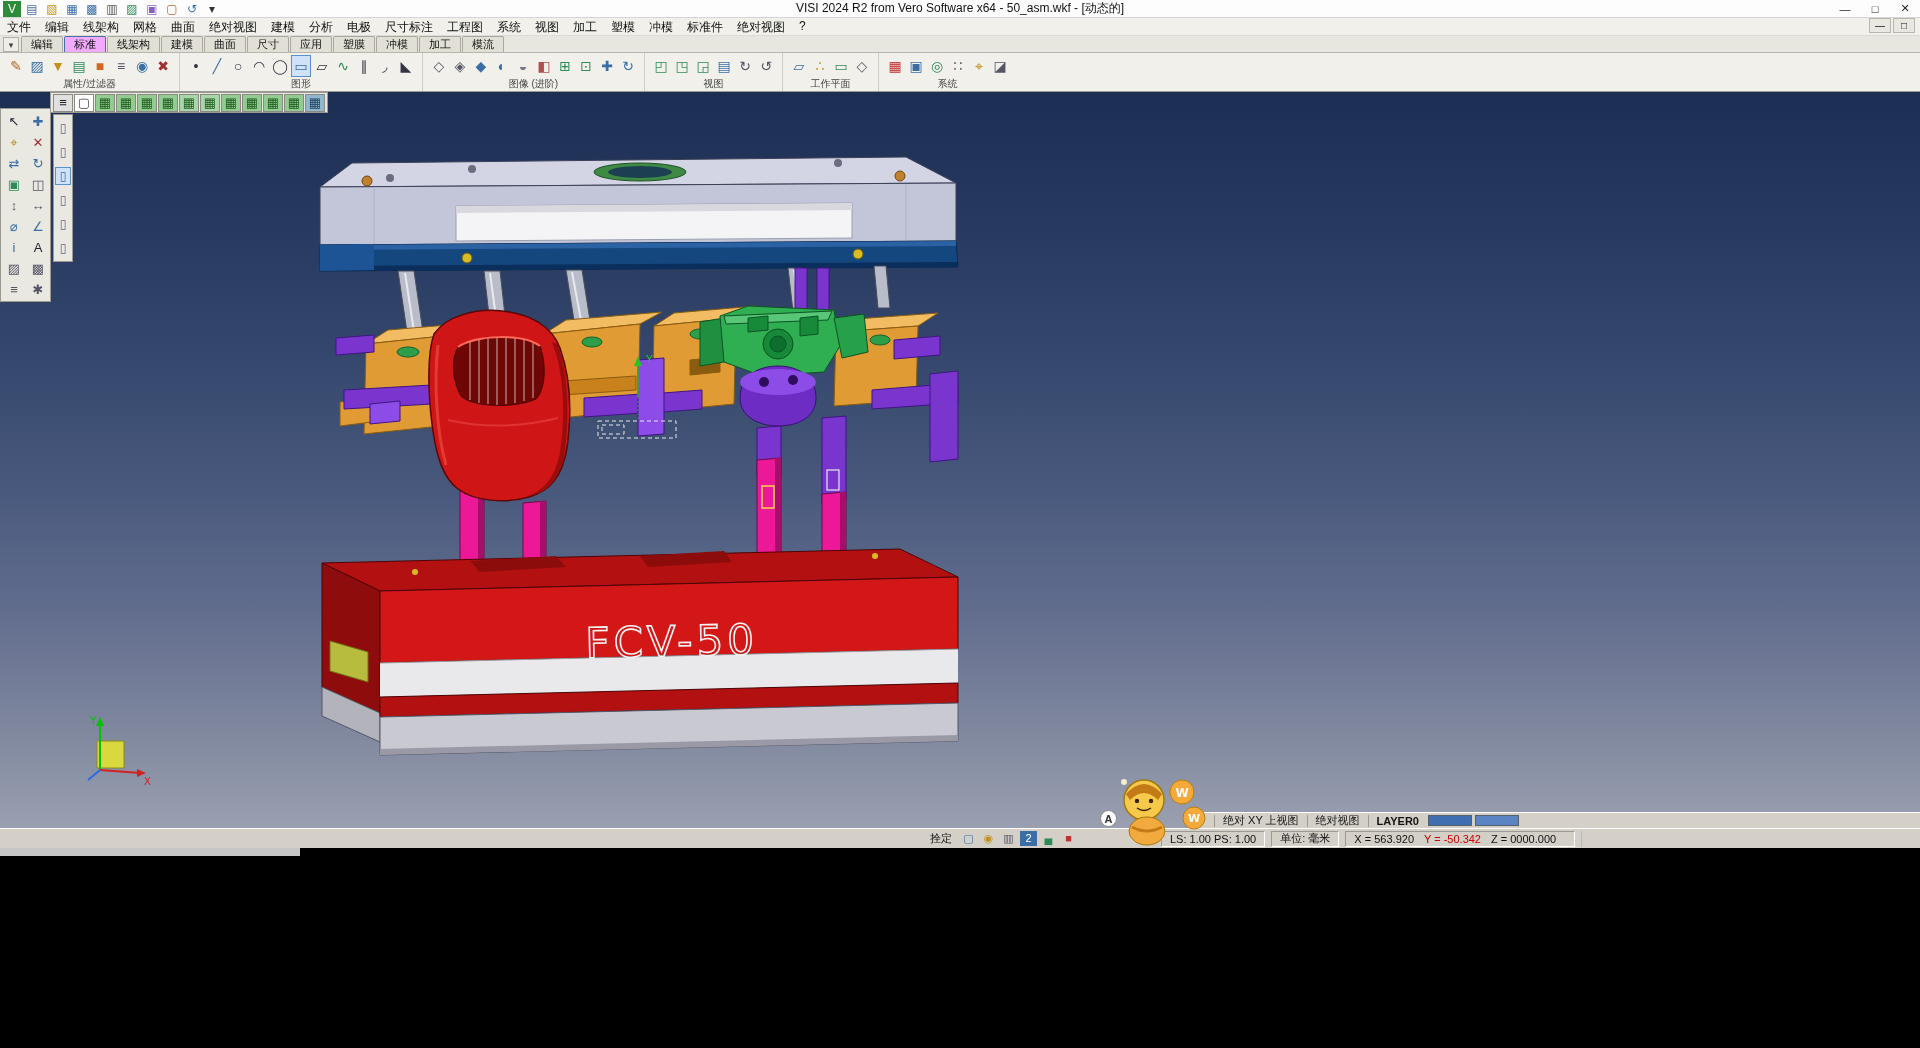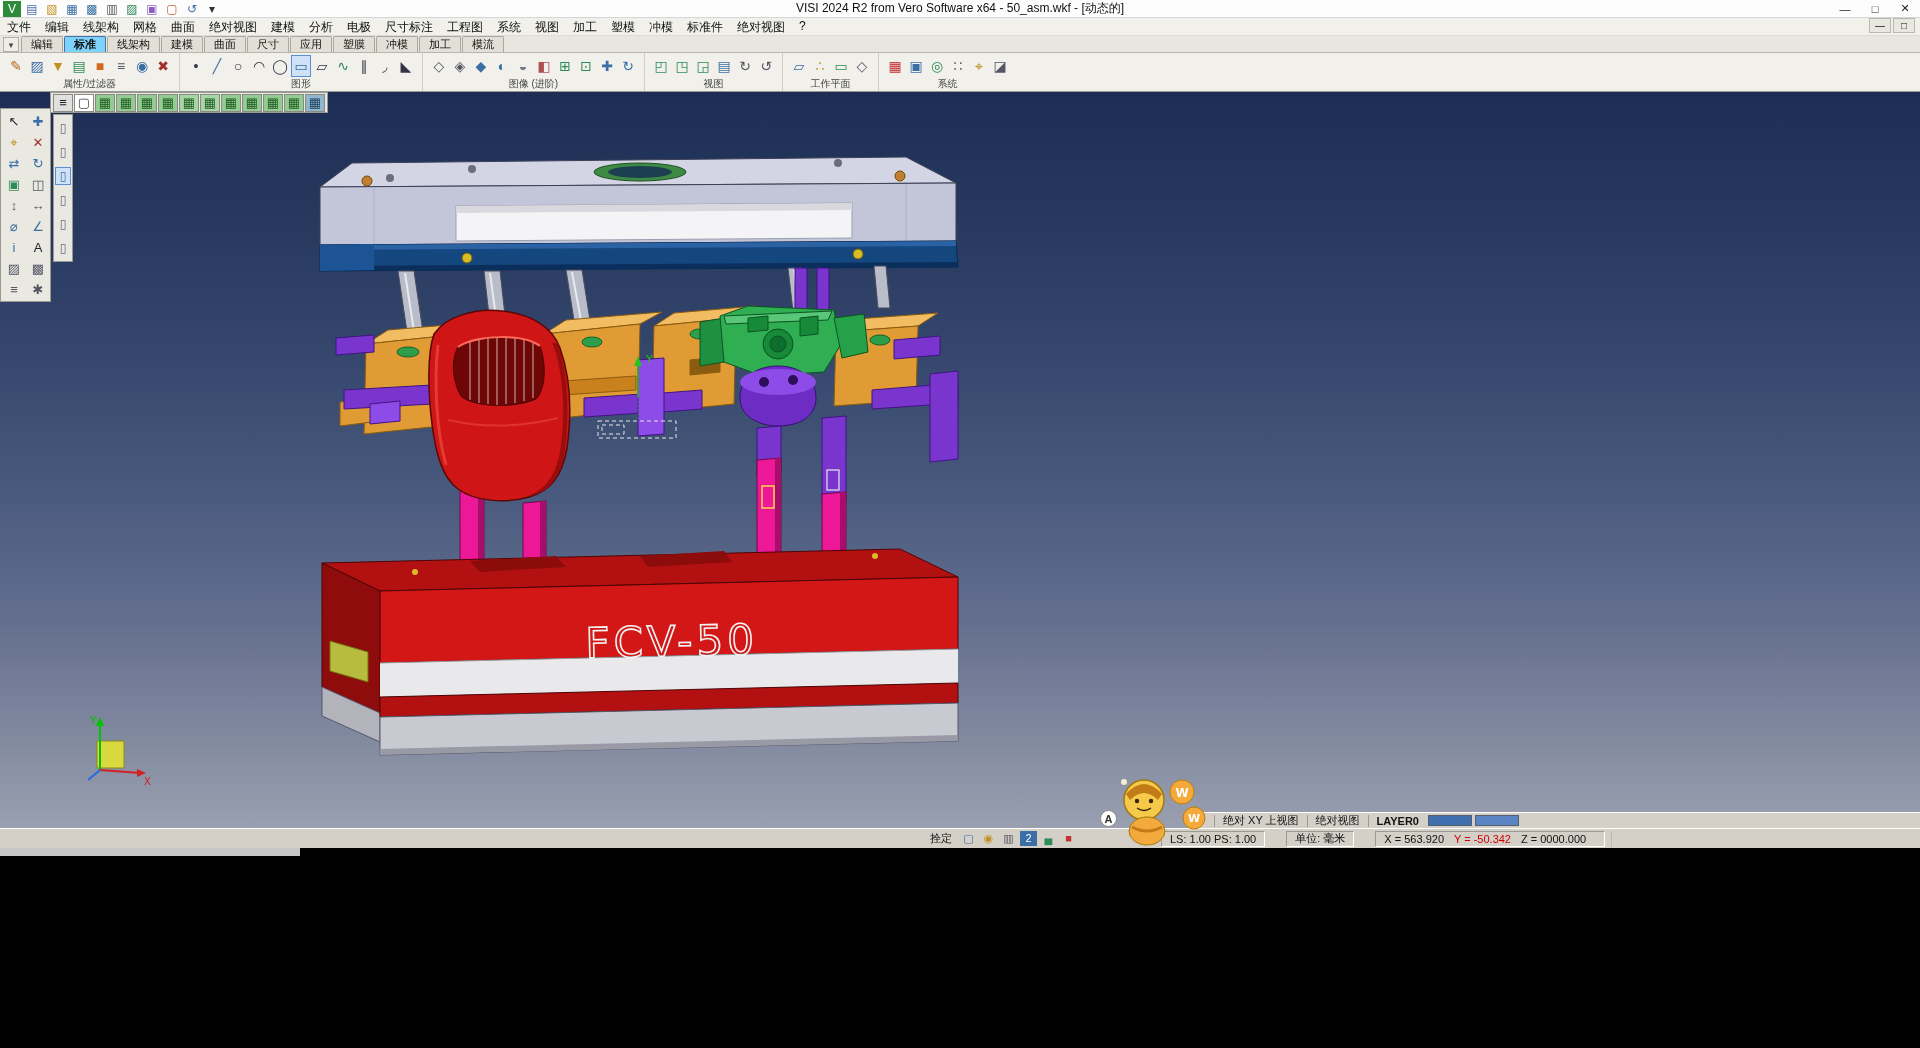--- a/index.html
+++ b/index.html
@@ -19,7 +19,7 @@
 .tabbar{position:absolute;top:36px;left:0;right:0;height:17px;background:#e8e7df;border-bottom:1px solid #b6b6ae;display:flex;align-items:flex-end;padding-left:3px;z-index:40}
 .tab-drop{width:16px;height:15px;display:flex;align-items:center;justify-content:center;font-size:9px;color:#444;border:1px solid #b0b0a8;background:#eeede6;margin-right:2px}
 .tab{padding:0 9px;height:16px;display:flex;align-items:center;font-size:11px;background:#e2e0d6;border:1px solid #a8a8a0;border-bottom:none;margin-right:1px;border-radius:2px 2px 0 0;white-space:nowrap}
-.tab.active{background:#7dd3fc;border-color:#4a6fa5;font-weight:bold}
+.tab.active{background:#f0abfc;border-color:#4a6fa5;font-weight:normal}
 .toolbar{position:absolute;top:53px;left:0;right:0;height:39px;background:#f1f0ea;border-bottom:1px solid #9a9a92;display:flex;z-index:40}
 .tb-group{display:flex;flex-direction:column;justify-content:space-between;padding:2px 6px 1px 6px}
 .tb-group+.tb-group{border-left:1px solid #cfcec6}

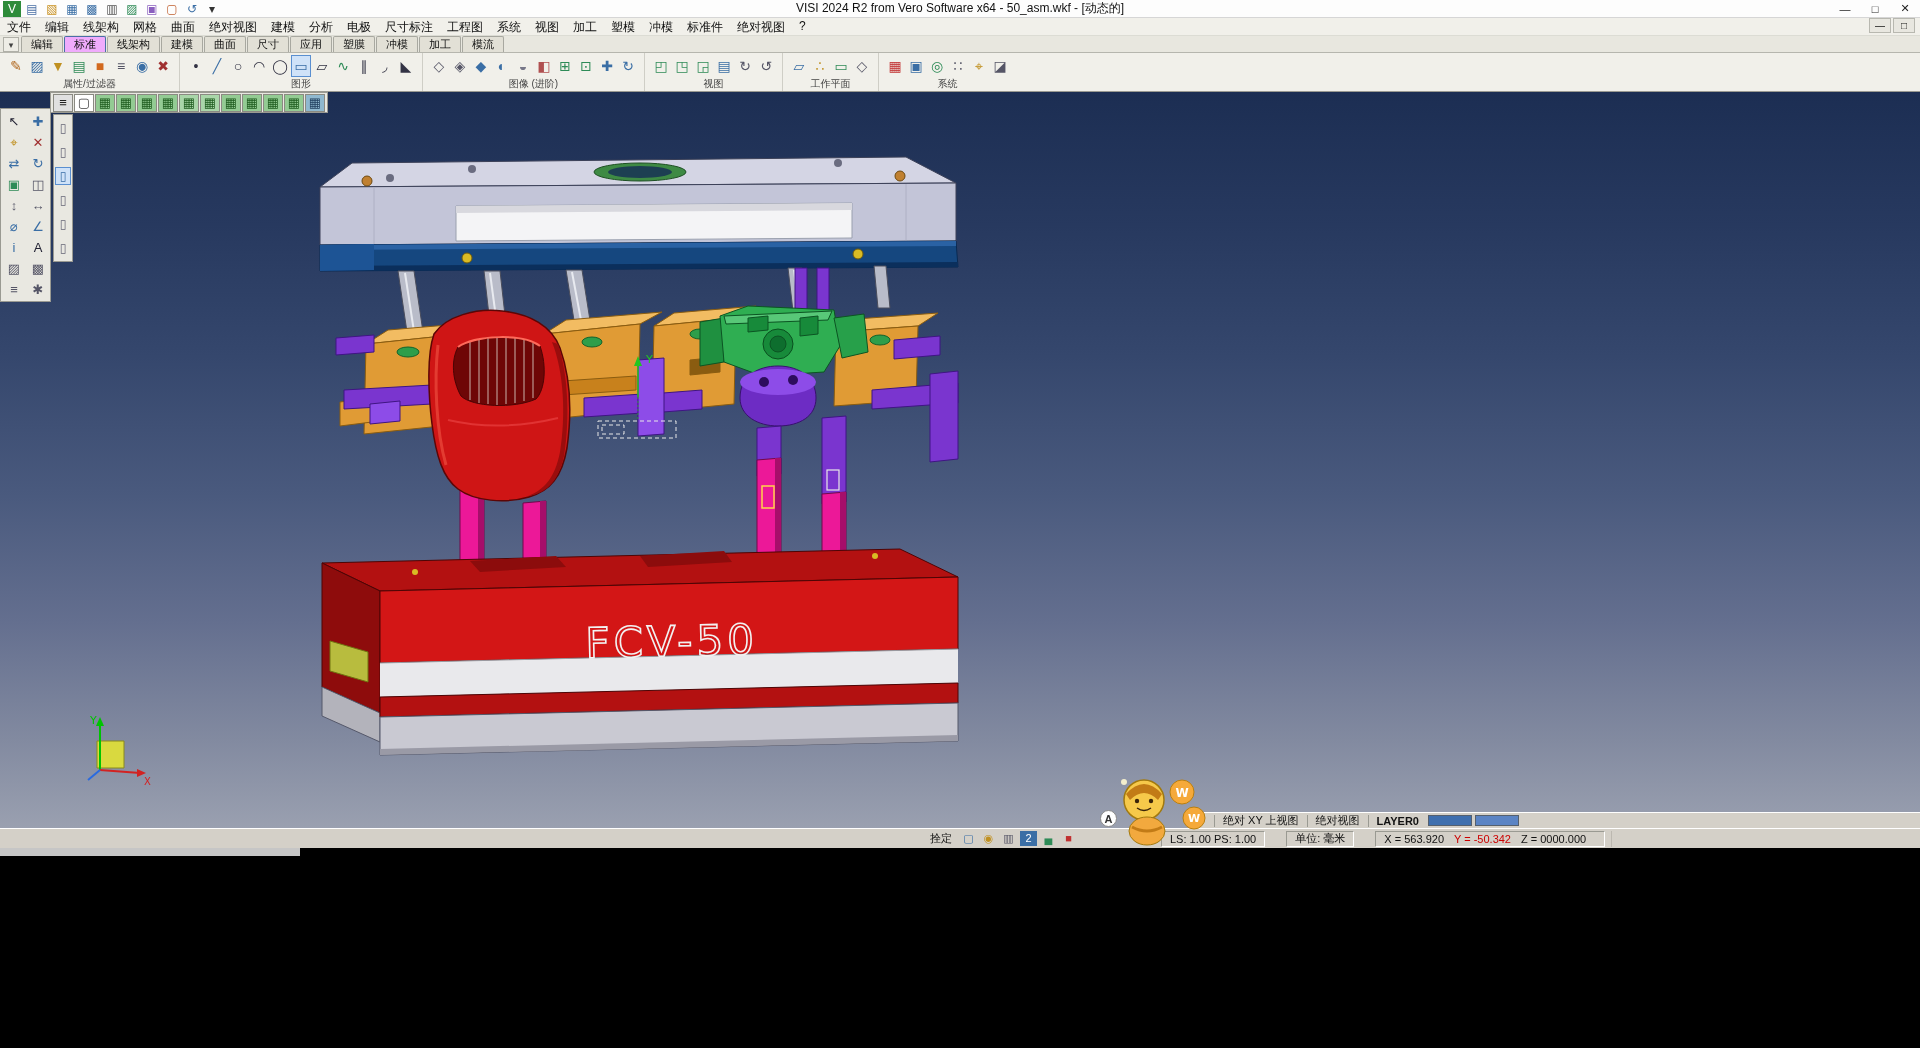--- a/index.html
+++ b/index.html
@@ -40,7 +40,7 @@
 .swatches{display:flex;gap:3px;margin-left:6px;align-items:center}
 .swatch{width:44px;height:11px;border:1px solid #55606e;display:inline-block}
 .statusbar{position:absolute;top:828px;left:0;right:0;height:20px;background:#d4d0c8;border-top:1px solid #fff;display:flex;align-items:center;font-size:11px;z-index:20}
-.statusbar .seg{display:flex;align-items:center;height:16px;padding:0 8px;border:1px solid;border-color:#9a9a92 #ffffff #ffffff #9a9a92;margin-left:21px;white-space:nowrap}
+.statusbar .seg{display:flex;align-items:center;height:16px;padding:0 8px;border:1px solid;border-color:#9a9a92 #ffffff #ffffff #9a9a92;margin-left:6px;white-space:nowrap}
 .statusbar .icons{display:flex;gap:3px;margin-left:8px}
 .statusbar .icons .icon{width:17px;height:15px;font-size:11px}
 .coord-y{color:#cc0000}

